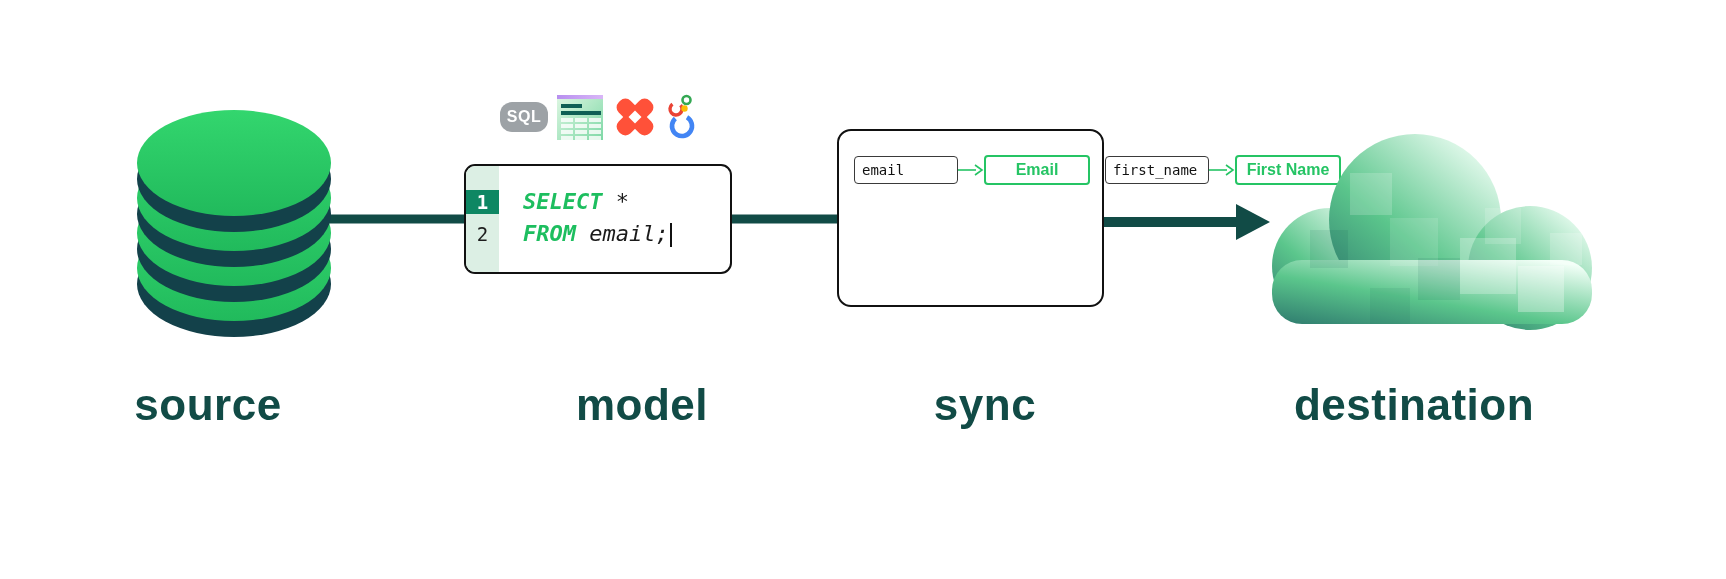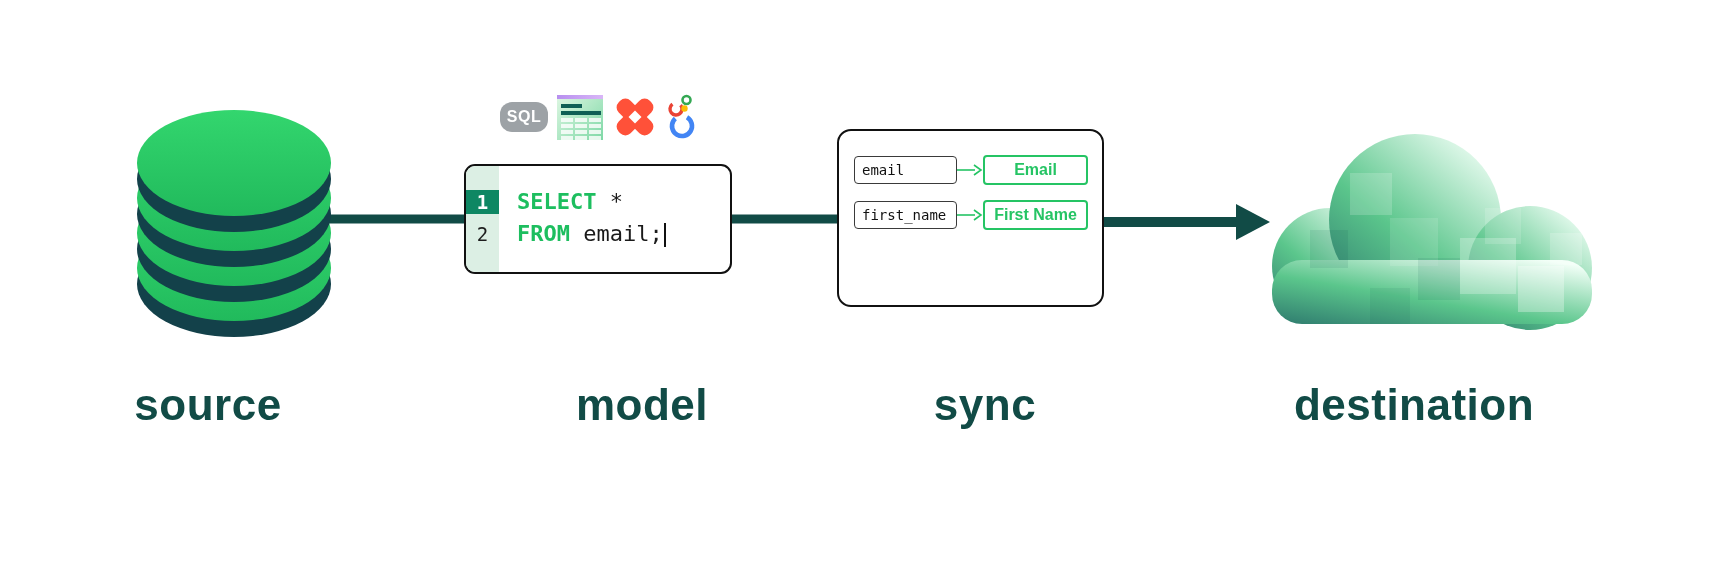--- a/index.html
+++ b/index.html
@@ -48,7 +48,7 @@
   
   .sync-box{position:absolute;left:837px;top:129px;width:267px;height:178px;background:#fff;
     border:2.5px solid #111;border-radius:14px;box-sizing:border-box;
-    display:flex;flex-direction:column;gap:15px;padding:24px 14px 0 15px;}
+    display:flex;gap:15px;padding:24px 14px 0 15px;}
   .map-row{display:flex;align-items:center;justify-content:space-between;height:30px;}
   .map-src{width:104px;height:28px;border:1.5px solid #3a3a3a;border-radius:4px;box-sizing:border-box;
     display:flex;align-items:center;padding-left:7px;

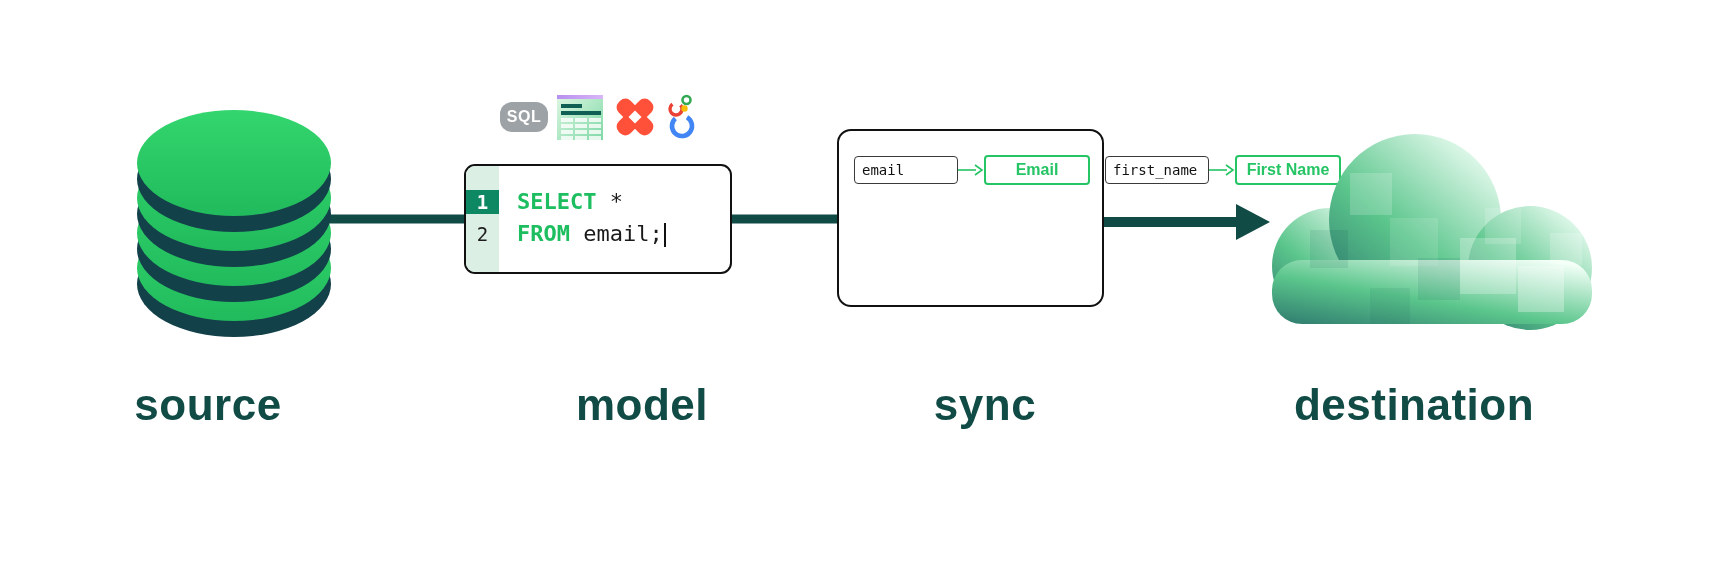--- a/index.html
+++ b/index.html
@@ -40,7 +40,7 @@
   .gutter-num{height:24px;margin-bottom:8px;display:flex;align-items:center;justify-content:center;
     font-family:"DejaVu Sans Mono",monospace;font-size:19px;color:#1c1c1c;}
   .gutter-num.active{background:var(--gutter_active_bg,#0E8763);color:#fff;font-weight:bold;}
-  .code-lines{padding:20px 0 0 18px;}
+  .code-lines{padding:20px 0 0 24px;font-style:italic;}
   .code-line{font-family:"DejaVu Sans Mono",monospace;font-size:22px;line-height:32px;color:#1a1a1a;white-space:pre;}
   .kw{color:var(--code_keyword_green,#1DBE5F);font-weight:bold;}
   .cursor{display:inline-block;width:2px;height:24px;background:#111;vertical-align:middle;margin-left:1px;}

